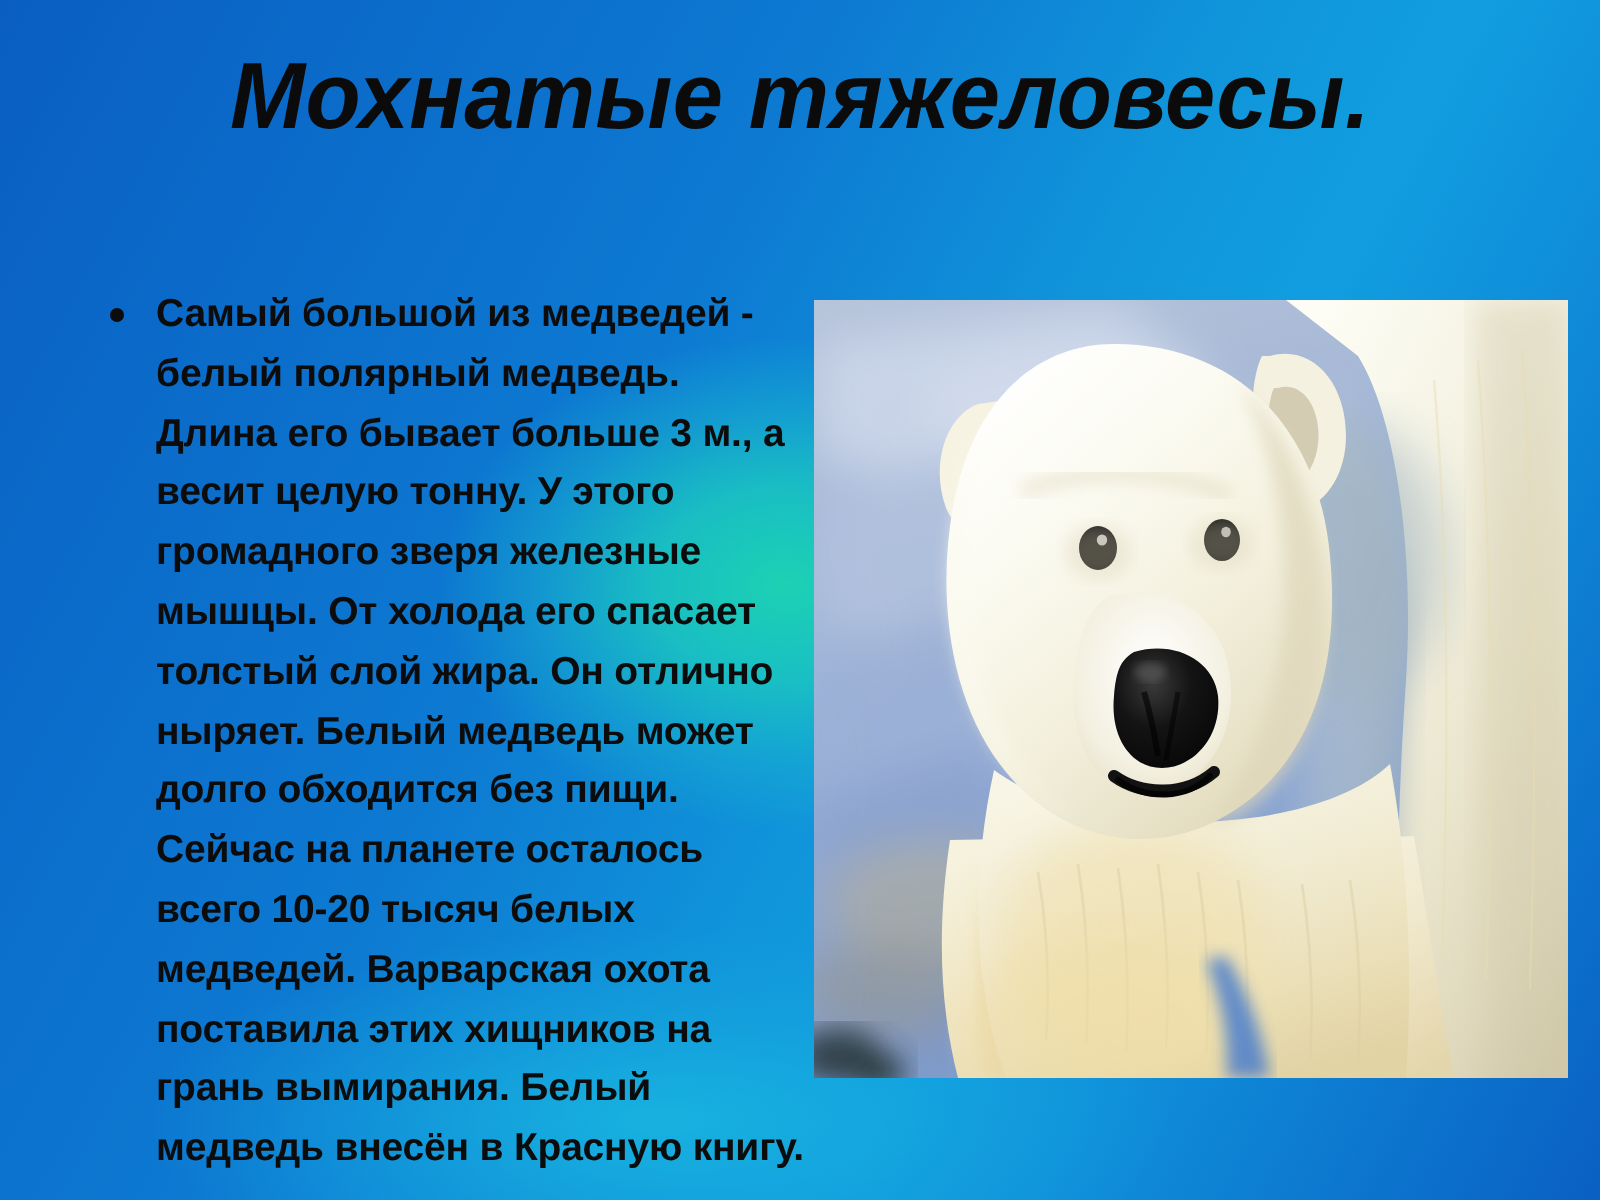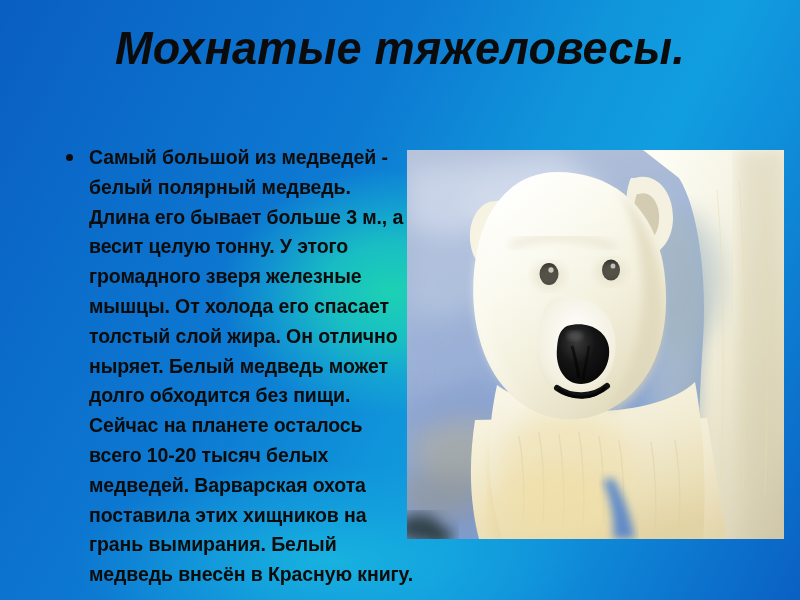--- a/index.html
+++ b/index.html
@@ -58,7 +58,7 @@
   
   .body-block {
     position: absolute;
-    left: 61px;
+    left: 50px;
     top: 143px;
     width: 352px;
   }

